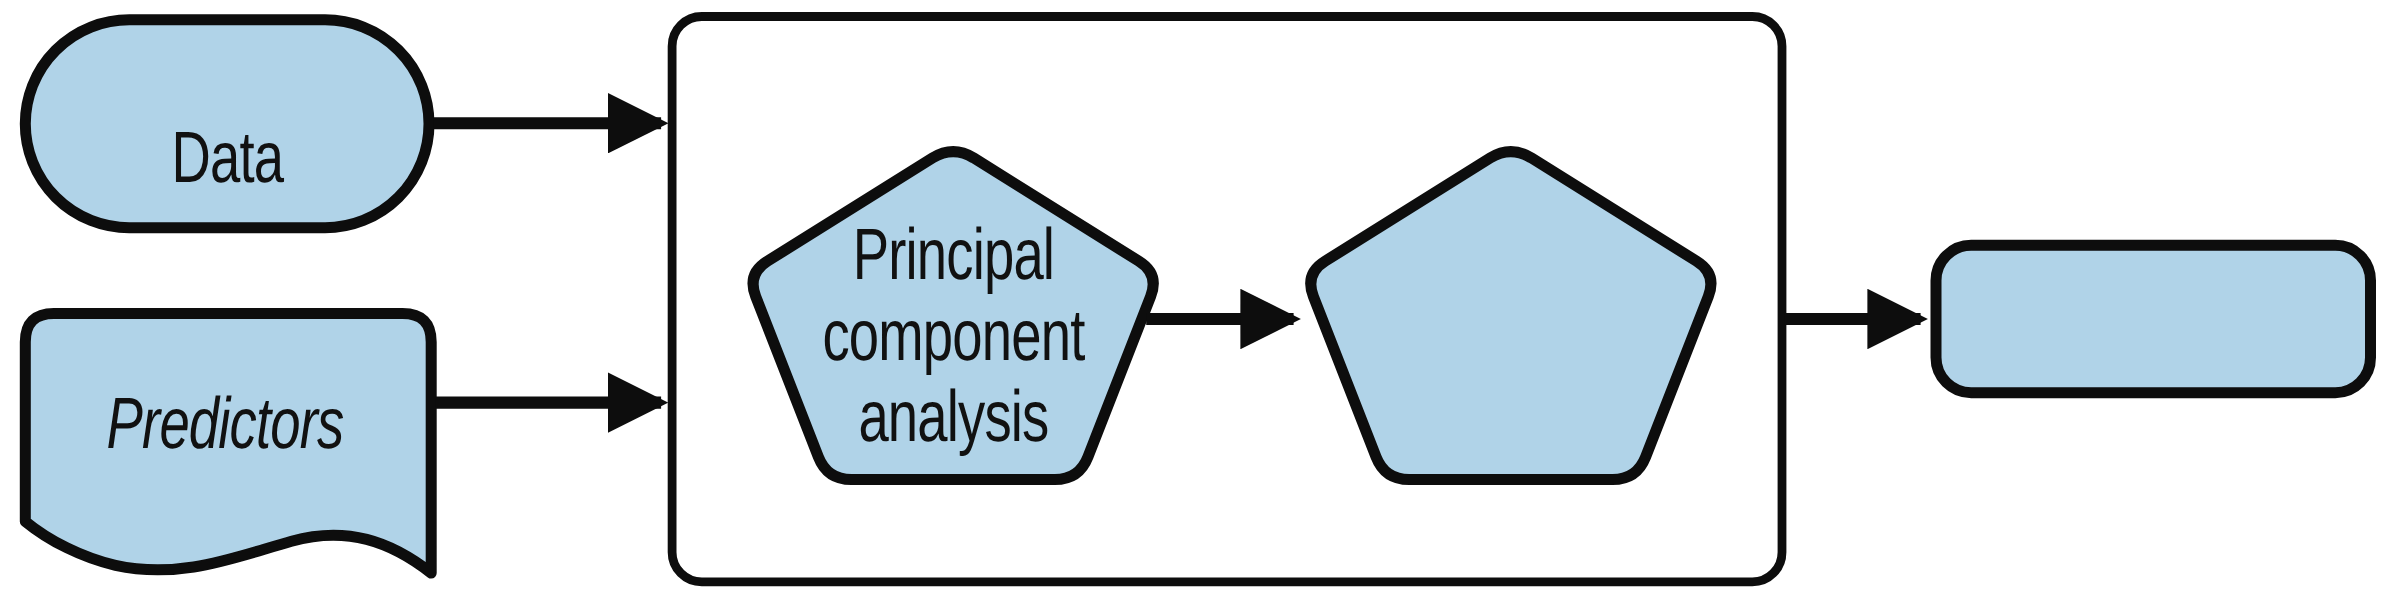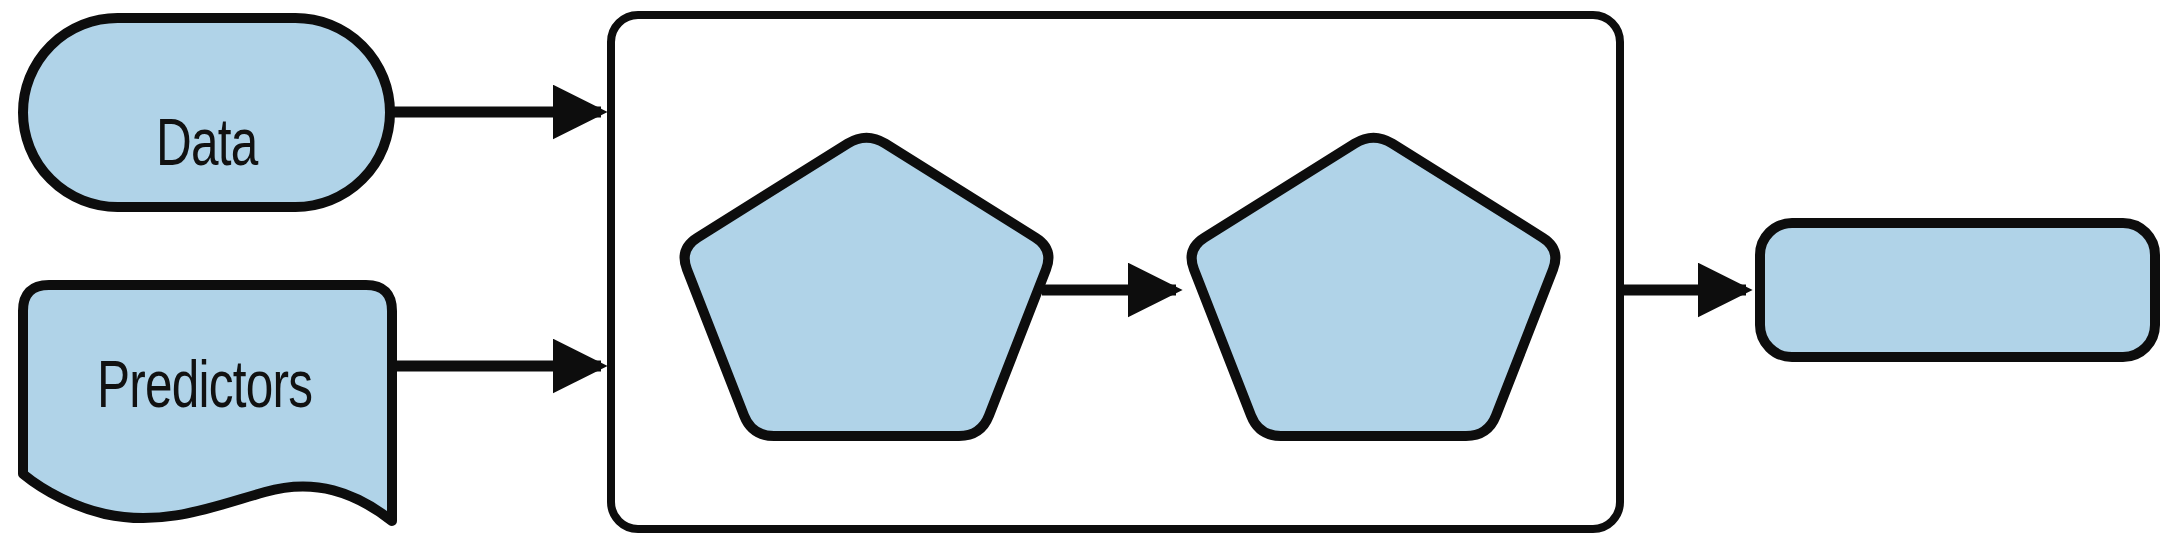--- a/index.html
+++ b/index.html
@@ -99,6 +99,11 @@
   </div>
 
 
+  <div class="label node-label" style="left:675px; top:155px; width:383px; height:300px;">
+    <span>Principal
+component
+analysis</span>
+  </div>
 
 
 

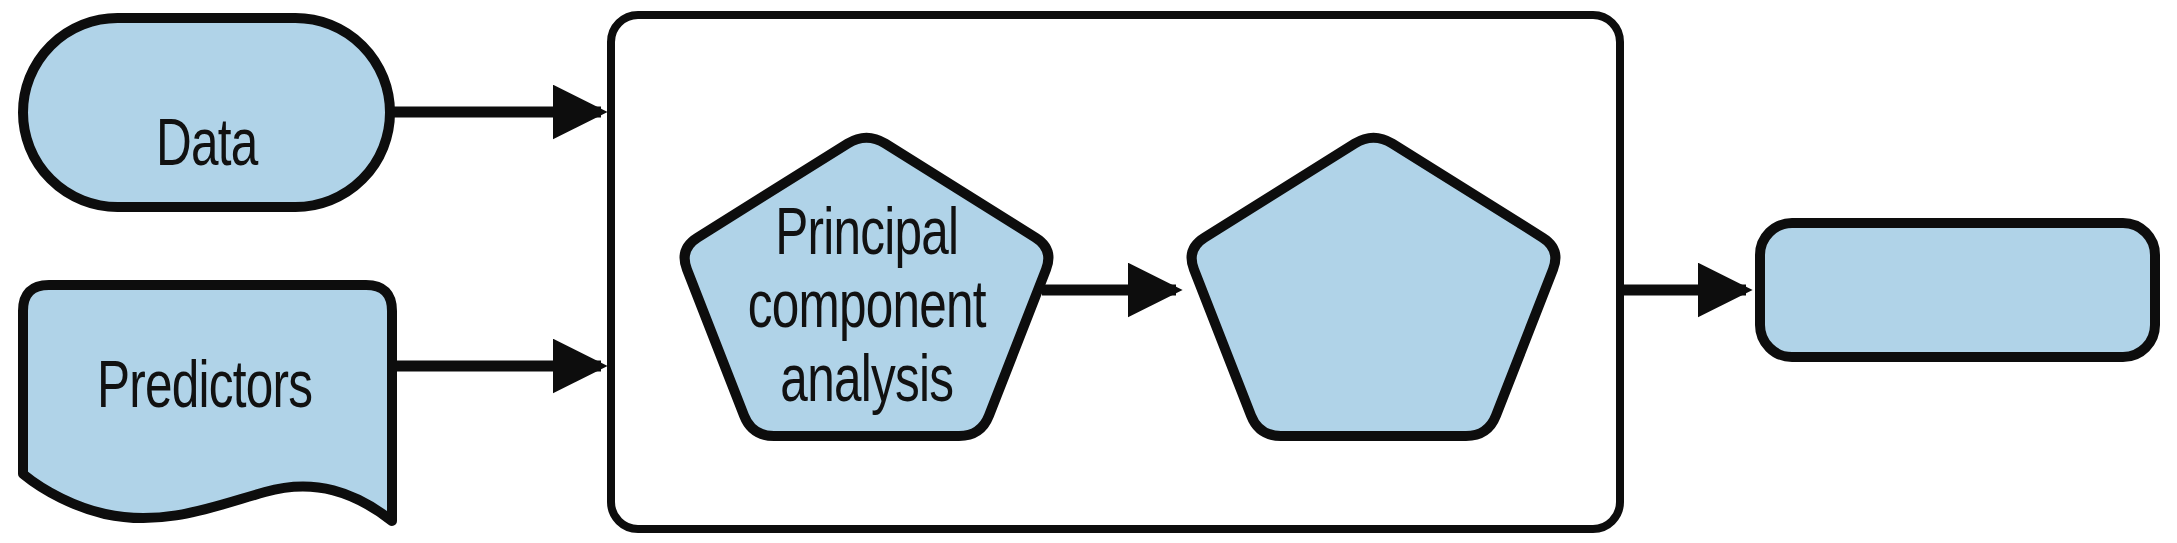--- a/index.html
+++ b/index.html
@@ -94,7 +94,7 @@
     <span>Data</span>
   </div>
 
-  <div class="label node-label" style="left:18px; top:281px; width:374px; height:208px;">
+  <div class="label node-label" style="left:18px; top:281px; width:374px; height:208px;font-style:italic;">
     <span>Predictors</span>
   </div>
 

